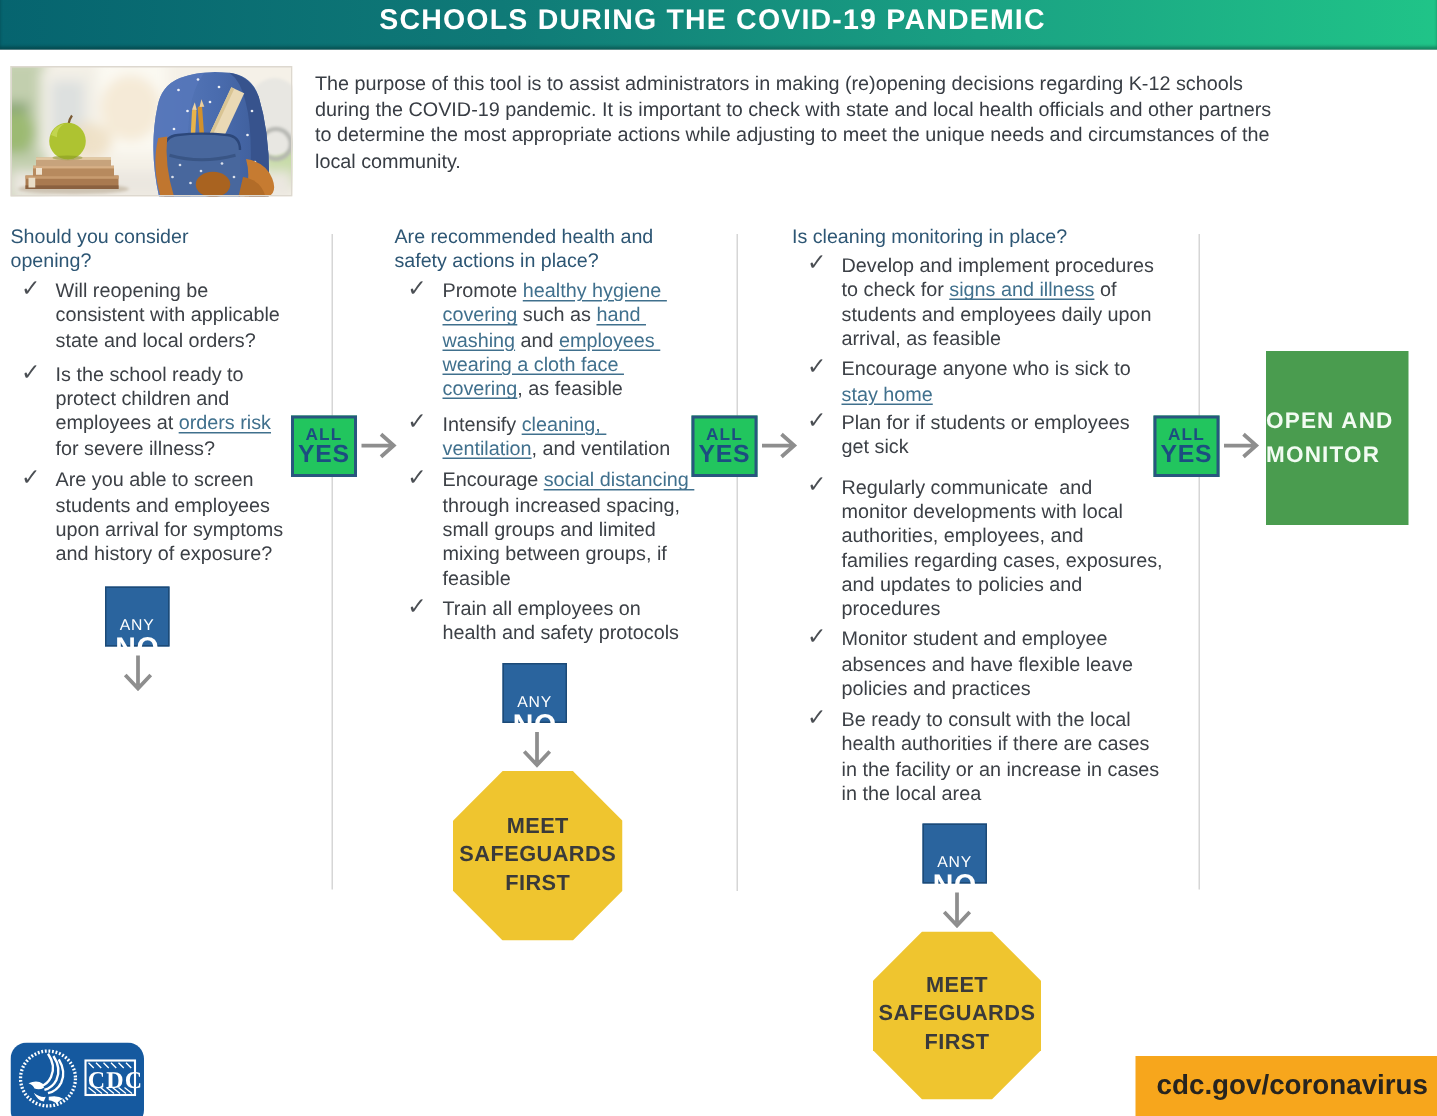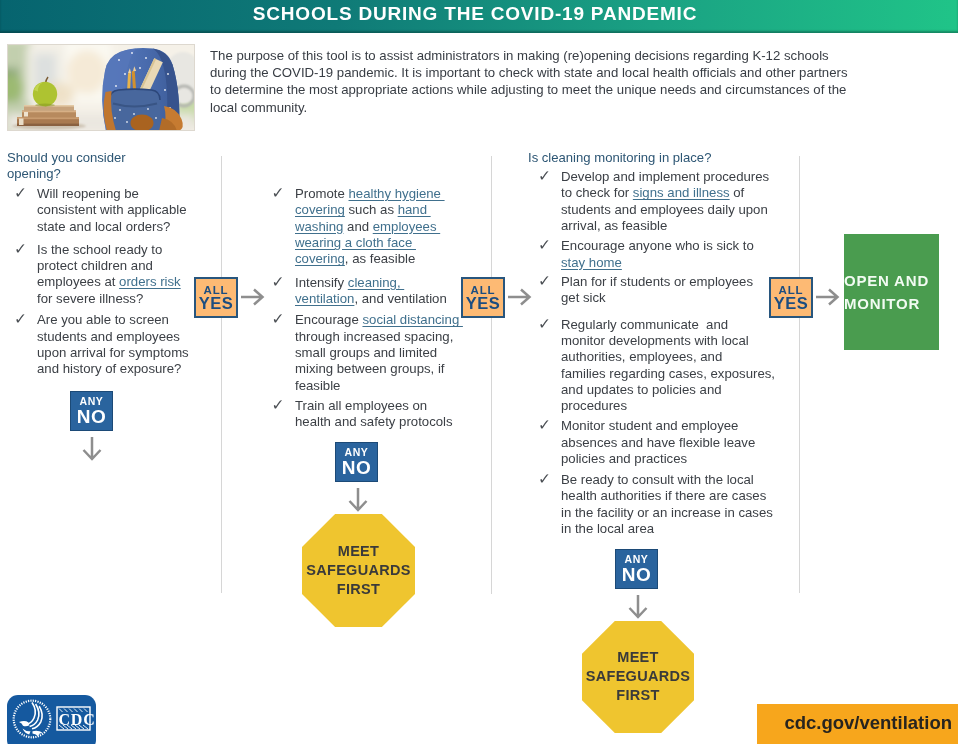--- a/index.html
+++ b/index.html
@@ -168,6 +168,7 @@
     <div class="item" style="padding-left:30px;"><span class="ck" style="left:7px;">✓</span>Are you able to screen<br>students and employees<br>upon arrival for symptoms<br>and history of exposure?</div>
   </div>
 
+  <div class="abs chead" style="left:263px;top:150px;">Are recommended health and<br>safety actions in place?</div>
   <div class="abs list" style="left:263px;top:186px;width:215px;">
     <div class="item" style="padding-left:32px;margin-bottom:7px;"><span class="ck" style="left:8.5px;">✓</span>Promote <a>healthy hygiene&nbsp;</a><br><a>covering</a> such as <a>hand&nbsp;</a><br><a>washing</a> and <a>employees&nbsp;</a><br><a>wearing a cloth face&nbsp;</a><br><a>covering</a>, as feasible</div>
     <div class="item" style="padding-left:32px;margin-bottom:5px;"><span class="ck" style="left:8.5px;">✓</span>Intensify <a>cleaning,&nbsp;</a><br><a>ventilation</a>, and ventilation</div>

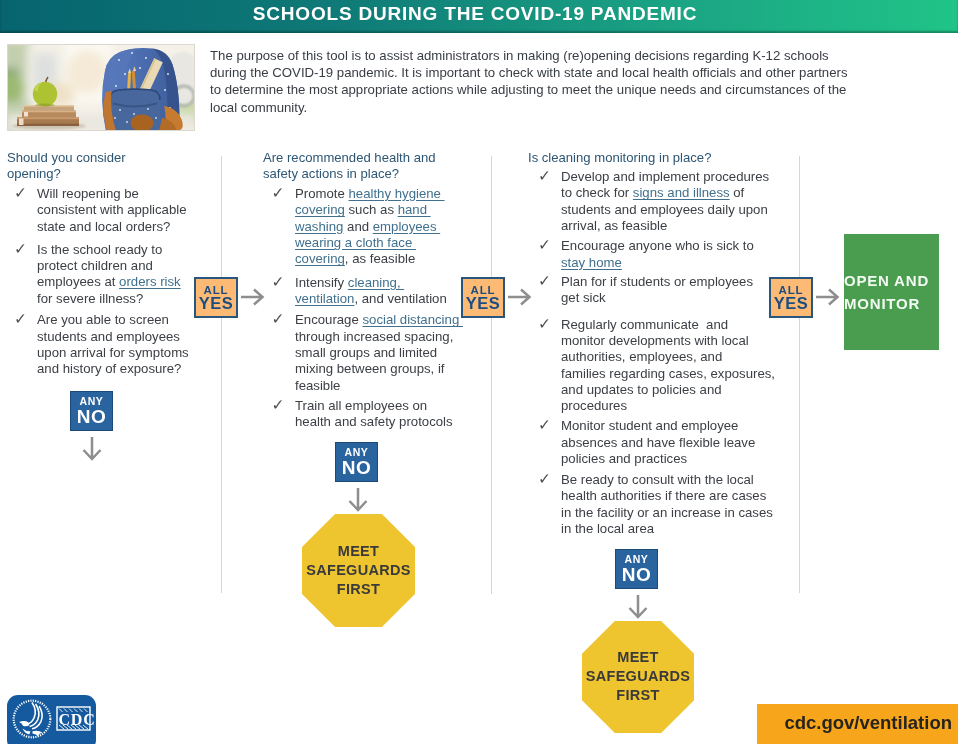--- a/index.html
+++ b/index.html
@@ -21,7 +21,7 @@
 
 .vline{width:1px;background:#d6d6d6;}
 
-.ally{width:40px;height:37px;background:#fdba74;border:2px solid #28567e;text-align:center;color:#1c4d80;}
+.ally{width:40px;height:37px;background:#22c55e;border:2px solid #28567e;text-align:center;color:#1c4d80;}
 .ally .a{display:block;font-size:11.5px;font-weight:bold;letter-spacing:.8px;margin-top:5px;line-height:12px;}
 .ally .y{display:block;font-size:16.5px;font-weight:bold;letter-spacing:.5px;line-height:15px;}
 

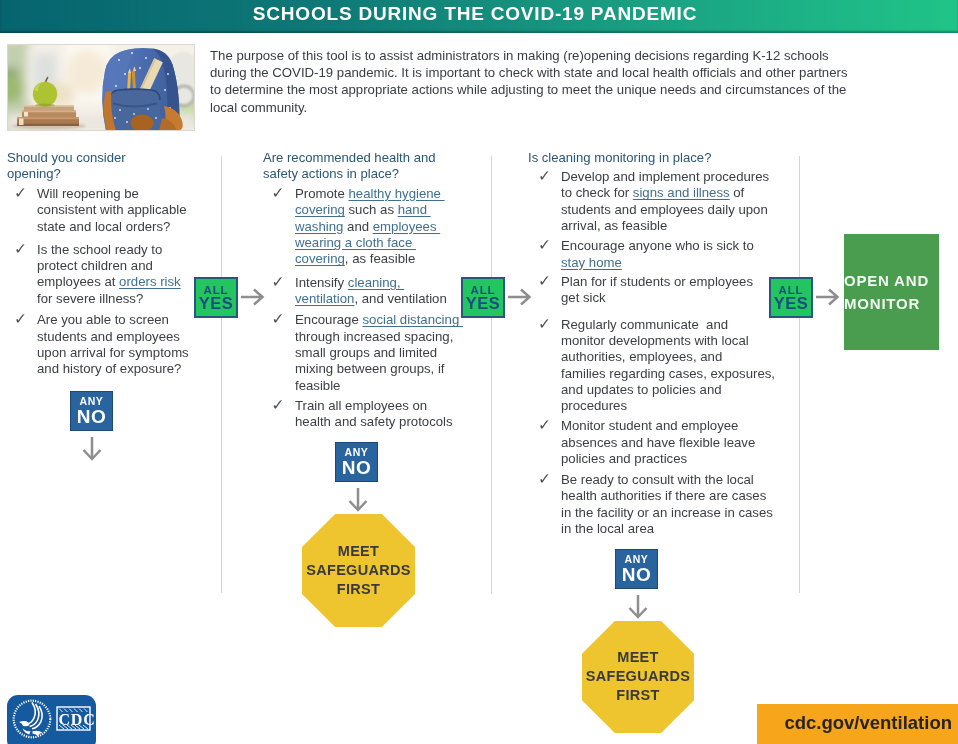--- a/index.html
+++ b/index.html
@@ -26,7 +26,7 @@
 .ally .y{display:block;font-size:16.5px;font-weight:bold;letter-spacing:.5px;line-height:15px;}
 
 .anyno{width:41px;height:38px;background:#2a649e;border:1.5px solid #1c4a77;text-align:center;color:#ffffff;}
-.anyno .a{display:block;font-size:10.5px;font-weight:bold;letter-spacing:.6px;margin-top:4px;line-height:11px;}
+.anyno .a{display:block;font-size:10.5px;font-weight:normal;letter-spacing:.6px;margin-top:20px;line-height:11px;}
 .anyno .n{display:block;font-size:19px;font-weight:bold;letter-spacing:.5px;line-height:19px;}
 
 .octtxt{position:absolute;width:100%;text-align:center;font-weight:bold;}

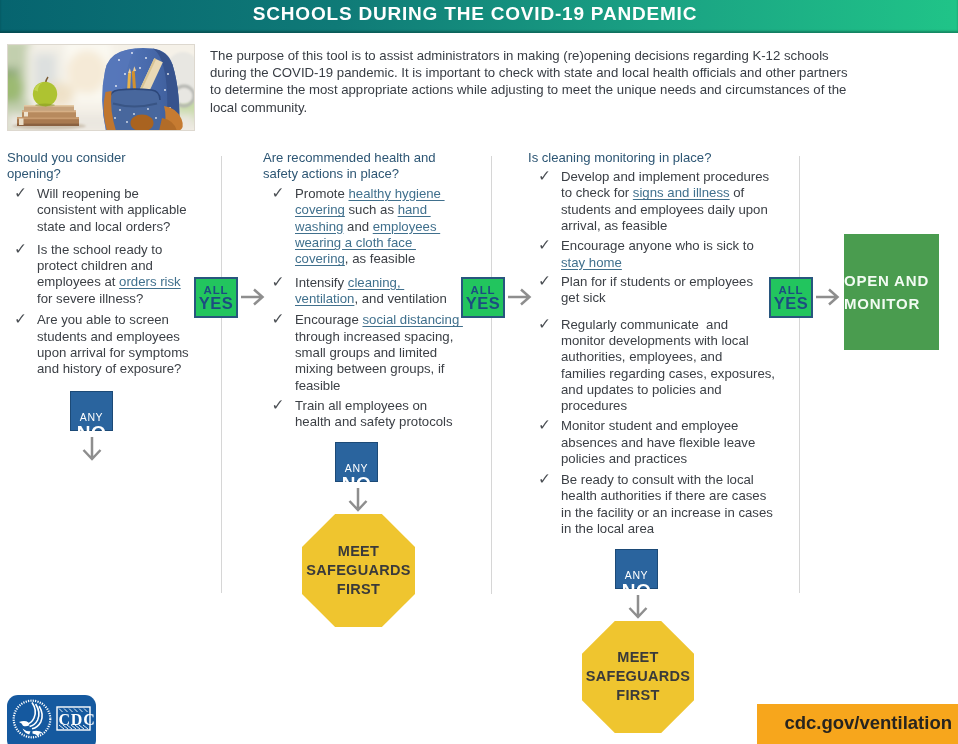--- a/index.html
+++ b/index.html
@@ -270,7 +270,7 @@
   </div>
 
   <div id="orange" class="abs">
-      <div class="t">cdc.gov/ventilation</div>
+      <div class="t">cdc.gov/coronavirus</div>
     </div>
 </div>
 

